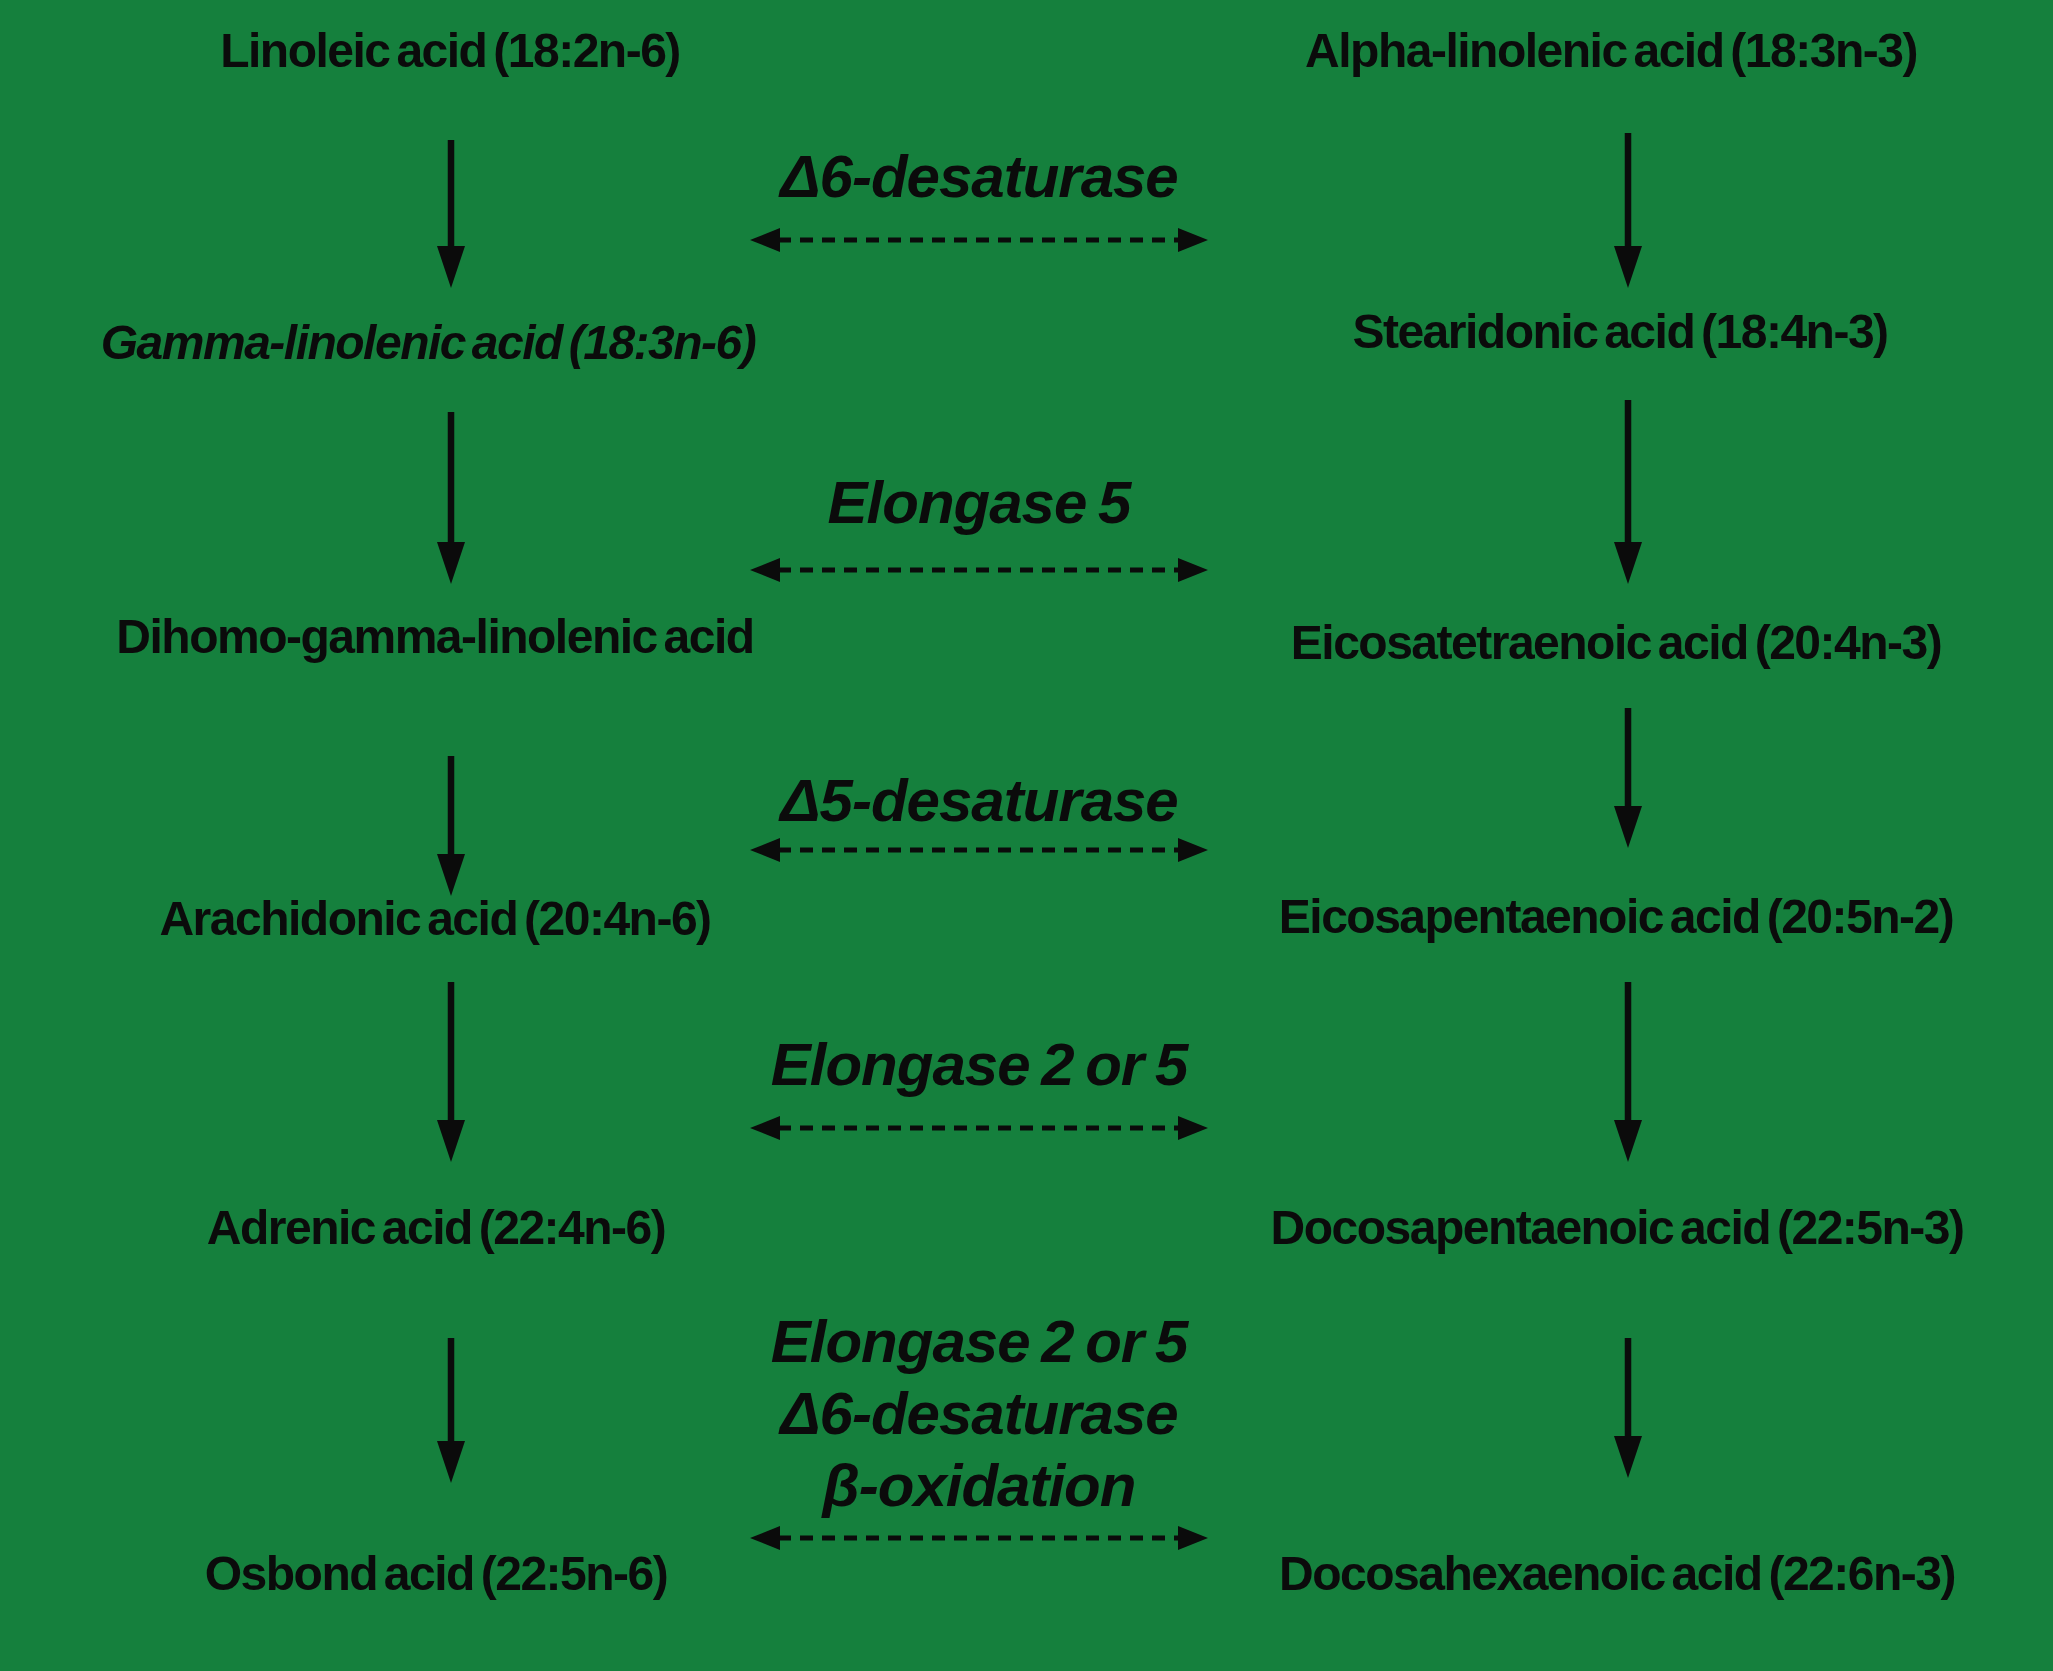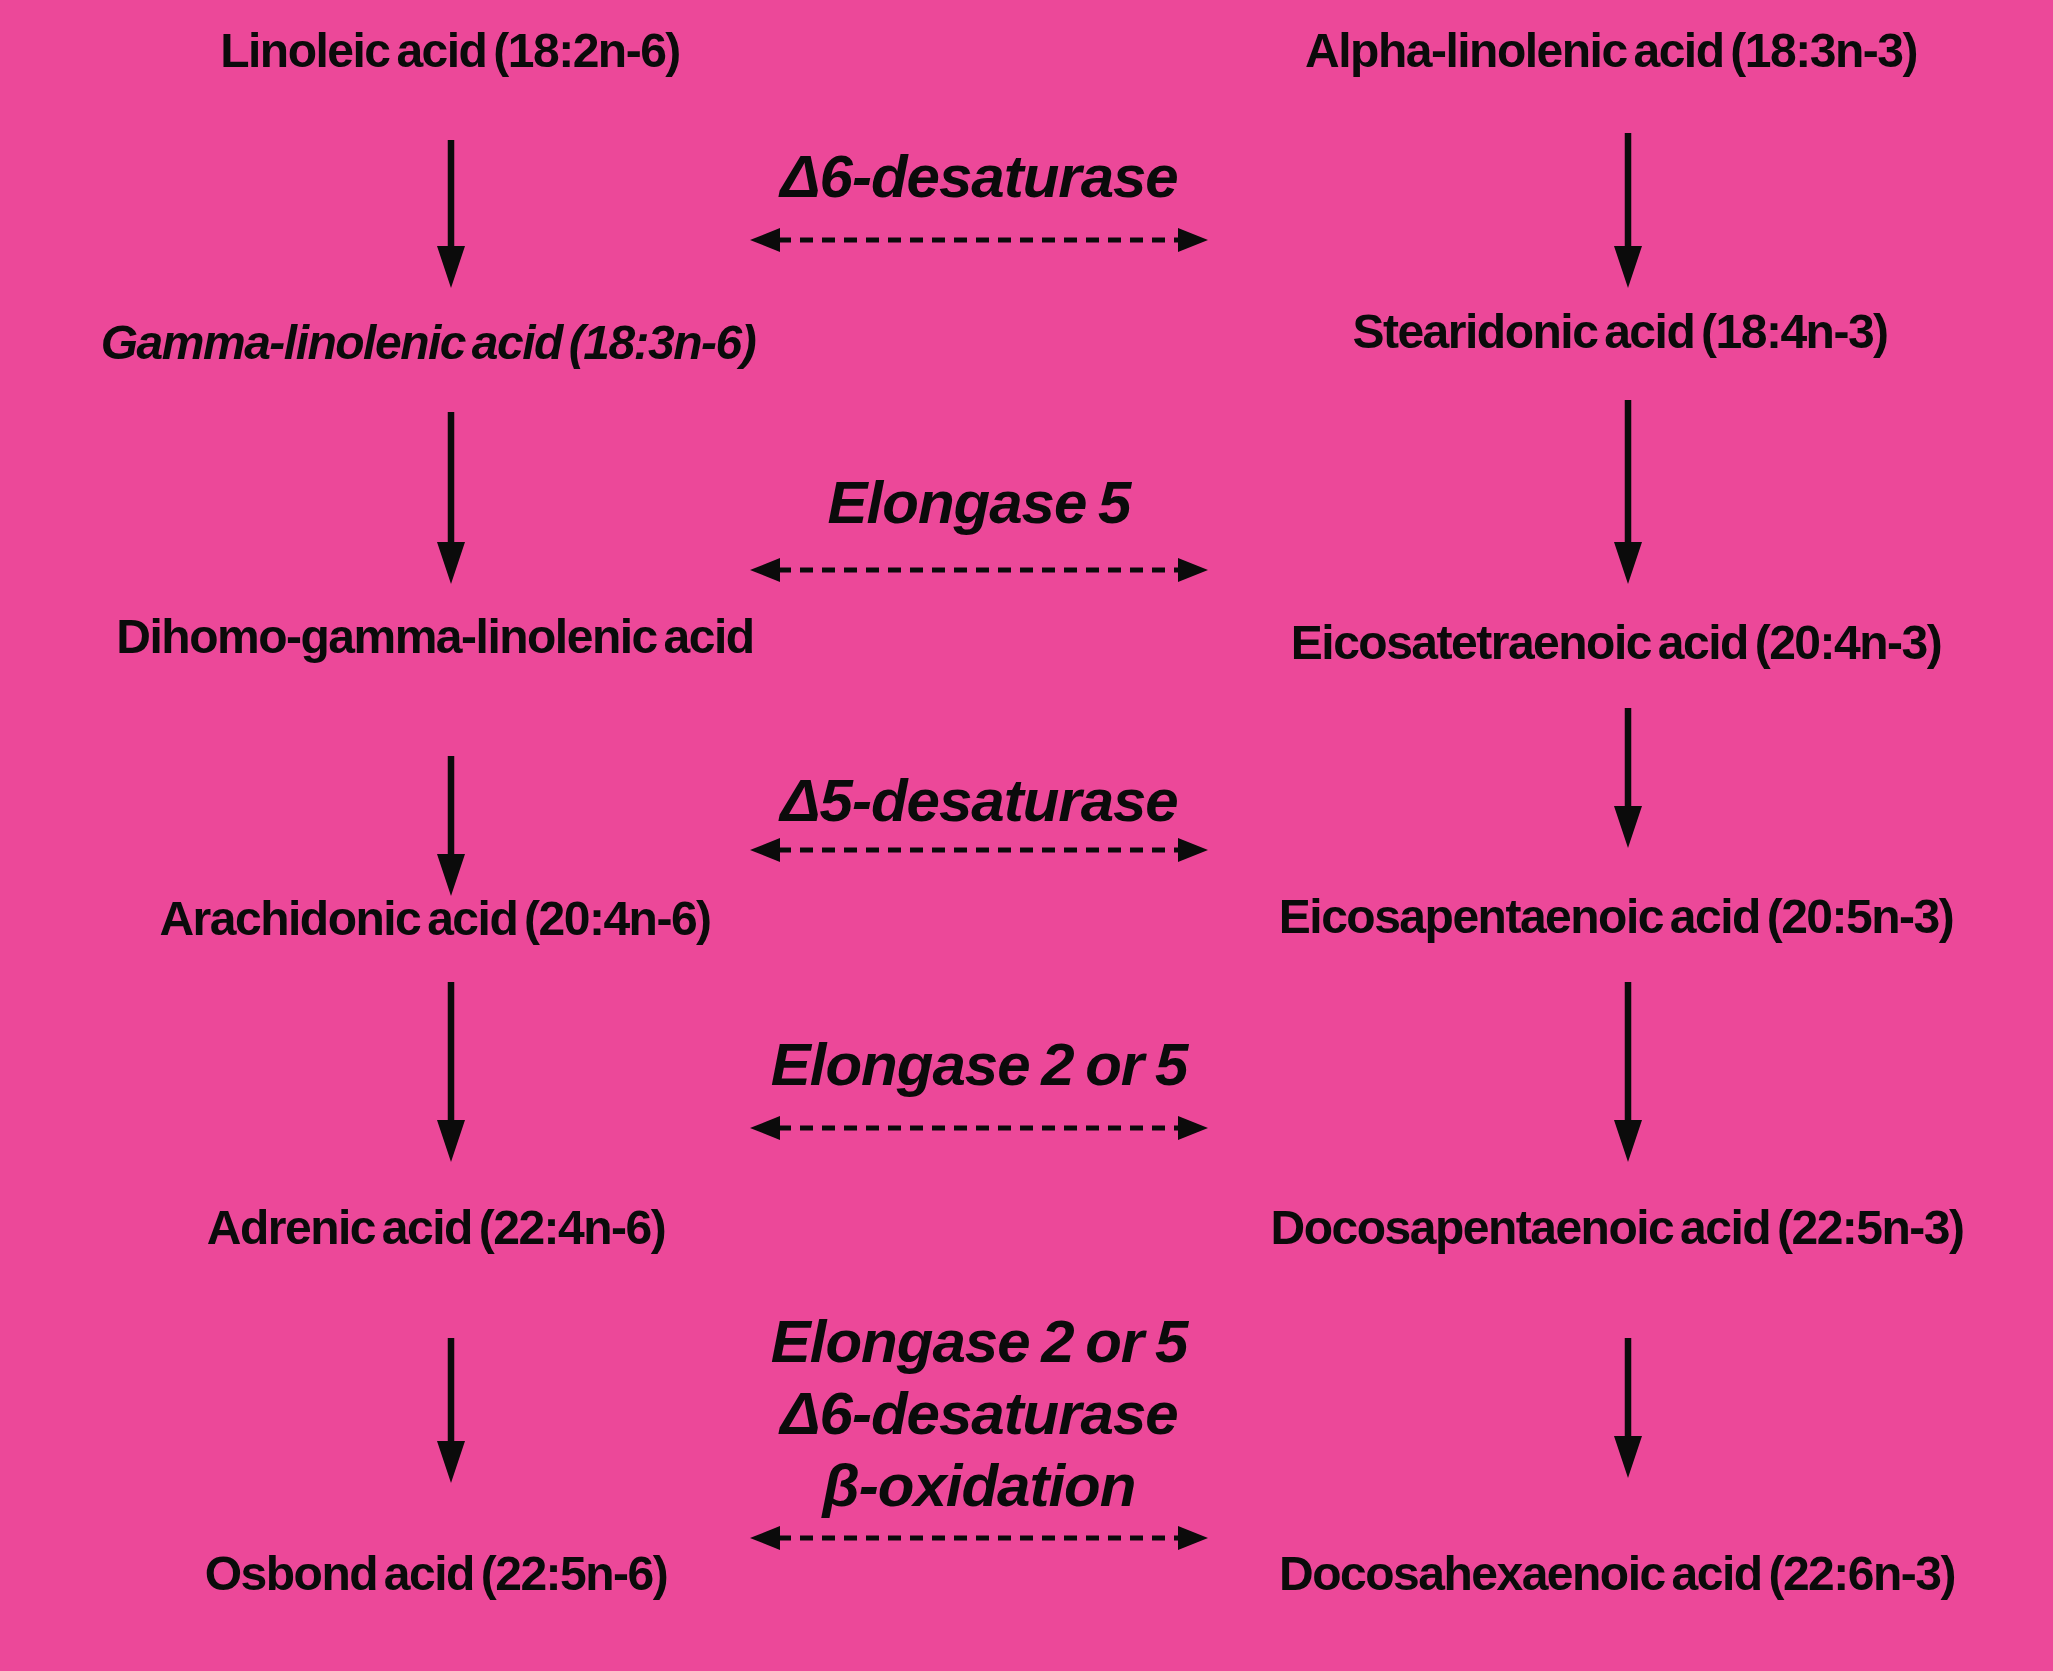--- a/index.html
+++ b/index.html
@@ -11,7 +11,7 @@
     position: relative;
     width: 2053px;
     height: 1671px;
-    background: #ec4899;
+    background: #15803d;
     overflow: hidden;
     font-family: "Liberation Sans", sans-serif;
     color: #0b0b0b;

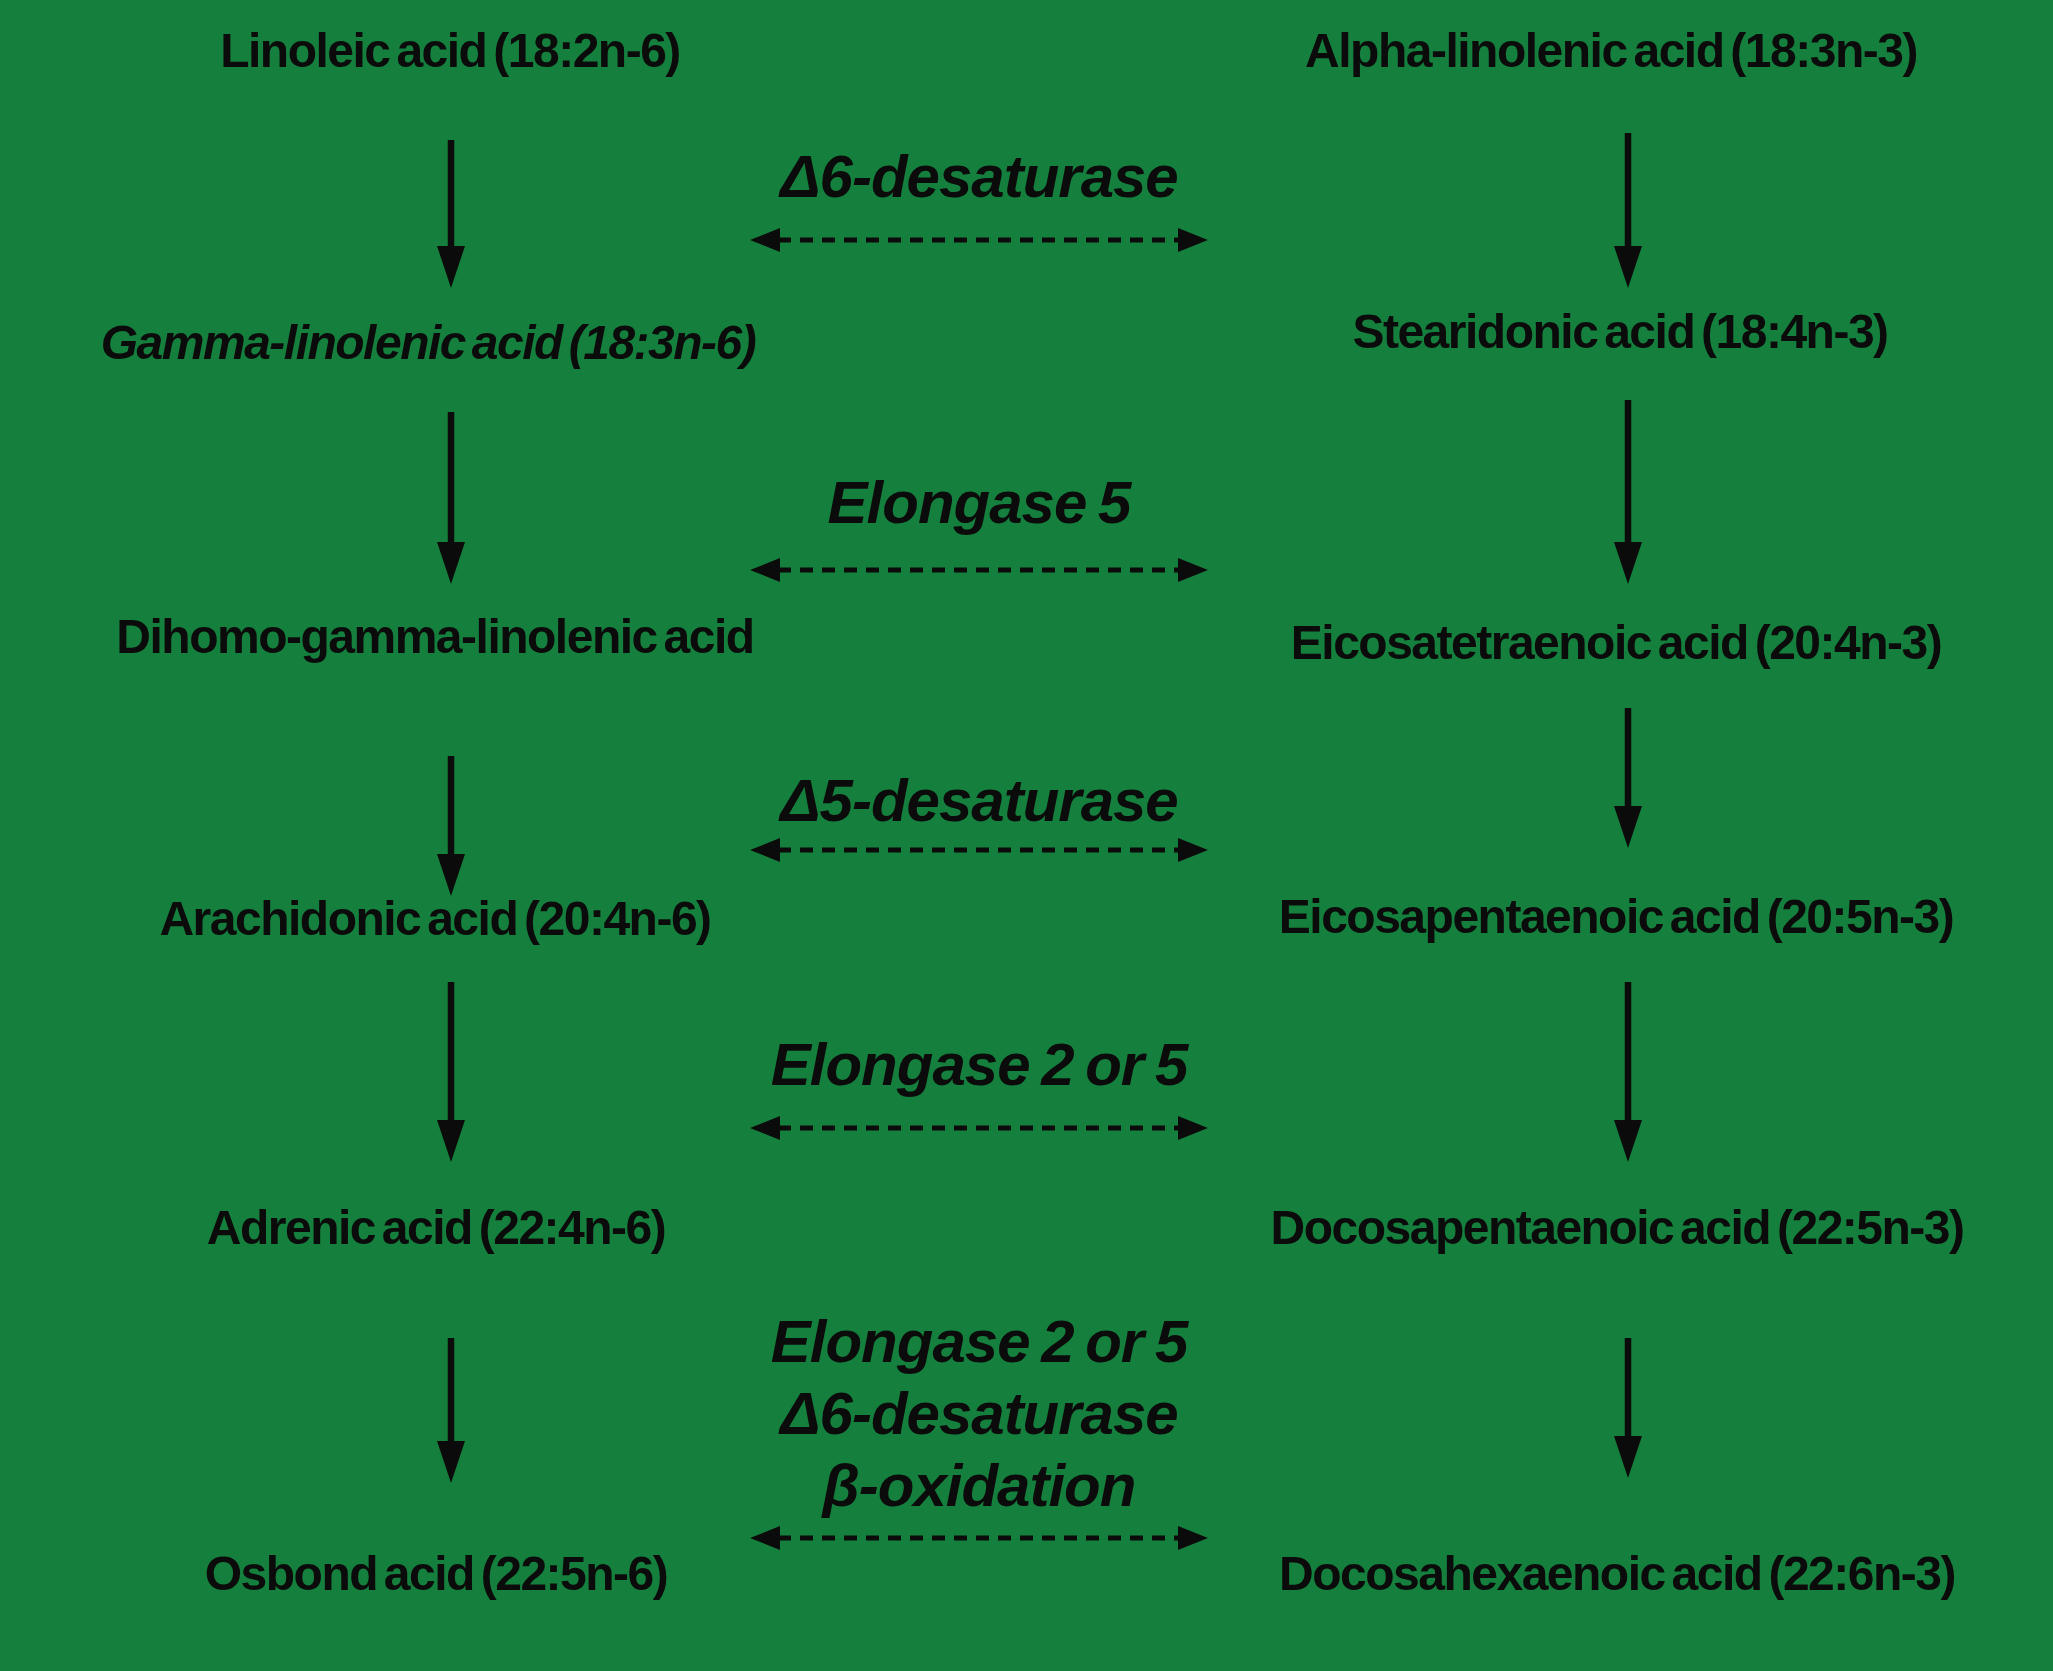--- a/index.html
+++ b/index.html
@@ -85,7 +85,7 @@
 
   <div class="node" style="left:1616px; top:614px;">Eicosatetraenoic acid (20:4n-3)</div>
 
-  <div class="node" style="left:1616px; top:888px;">Eicosapentaenoic acid (20:5n-3)</div>
+  <div class="node" style="left:1616px; top:888px;">Eicosapentaenoic acid (20:5n-2)</div>
 
   <div class="node" style="left:1617px; top:1199px;">Docosapentaenoic acid (22:5n-3)</div>
 

